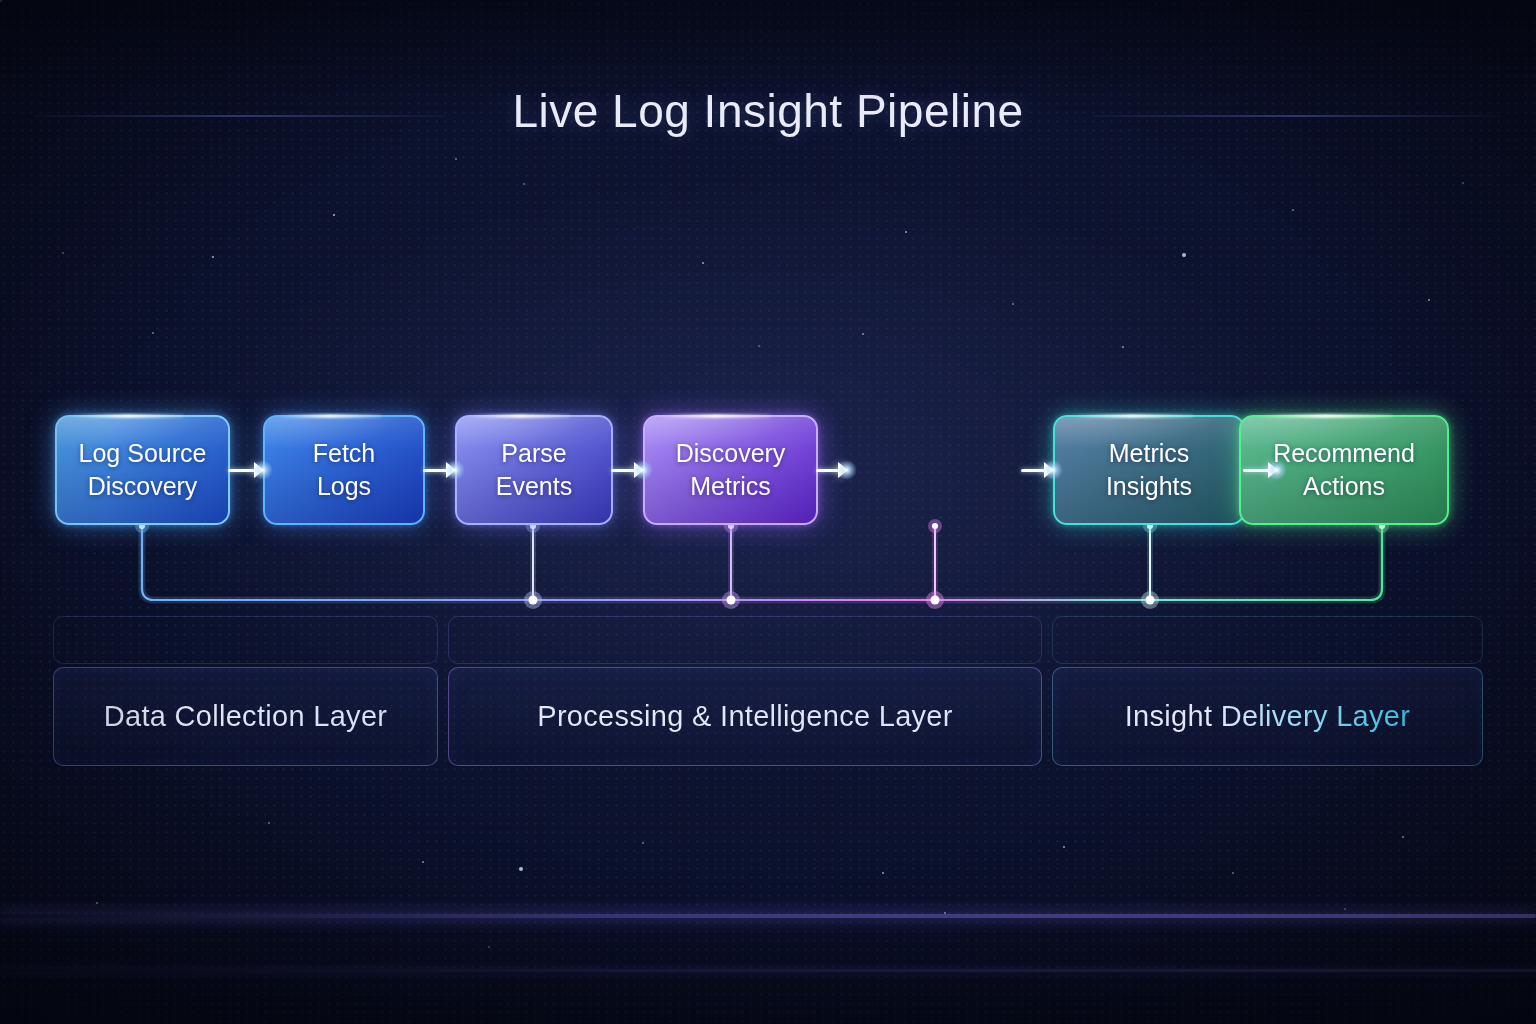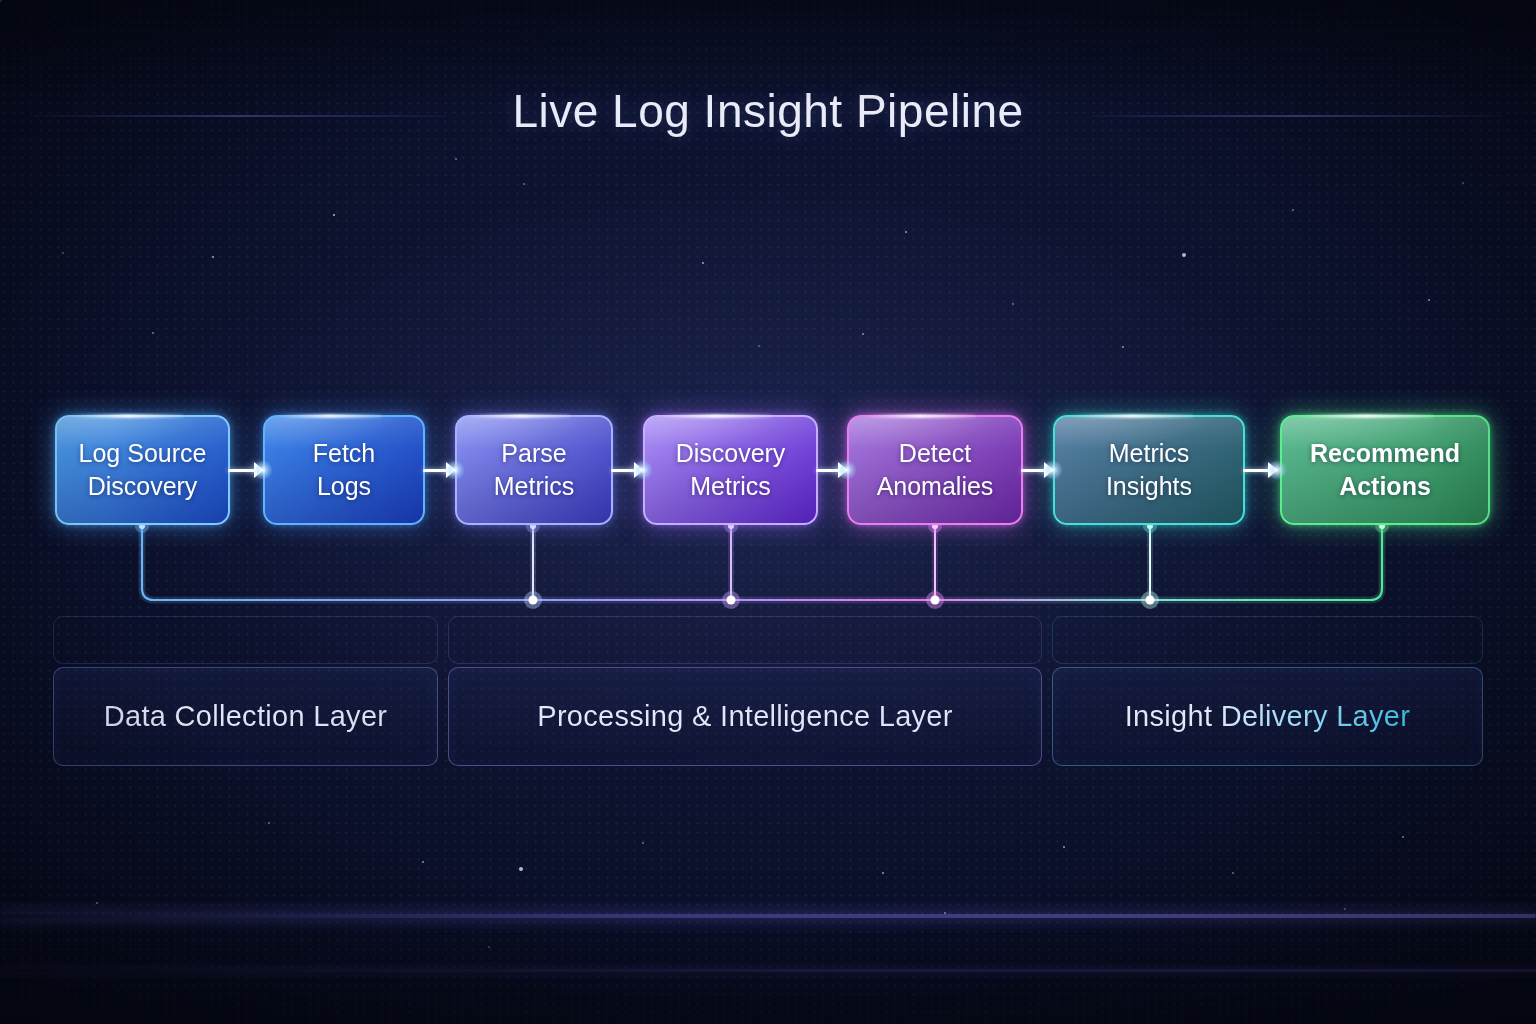--- a/index.html
+++ b/index.html
@@ -187,7 +187,7 @@
   </div>
   <div class="node n3" style="--from: #8a93f2; --to: #3b3abe; --border: #a9b0ff; --glow: rgba(120,130,255,0.45);">
     <div class="node-label">Parse
-Metrics</div>
+Events</div>
   </div>
   <div class="node n4" style="--from: #a98ff5; --to: #5e25cc; --border: #c7adff; --glow: rgba(155,110,255,0.50);">
     <div class="node-label">Discovery

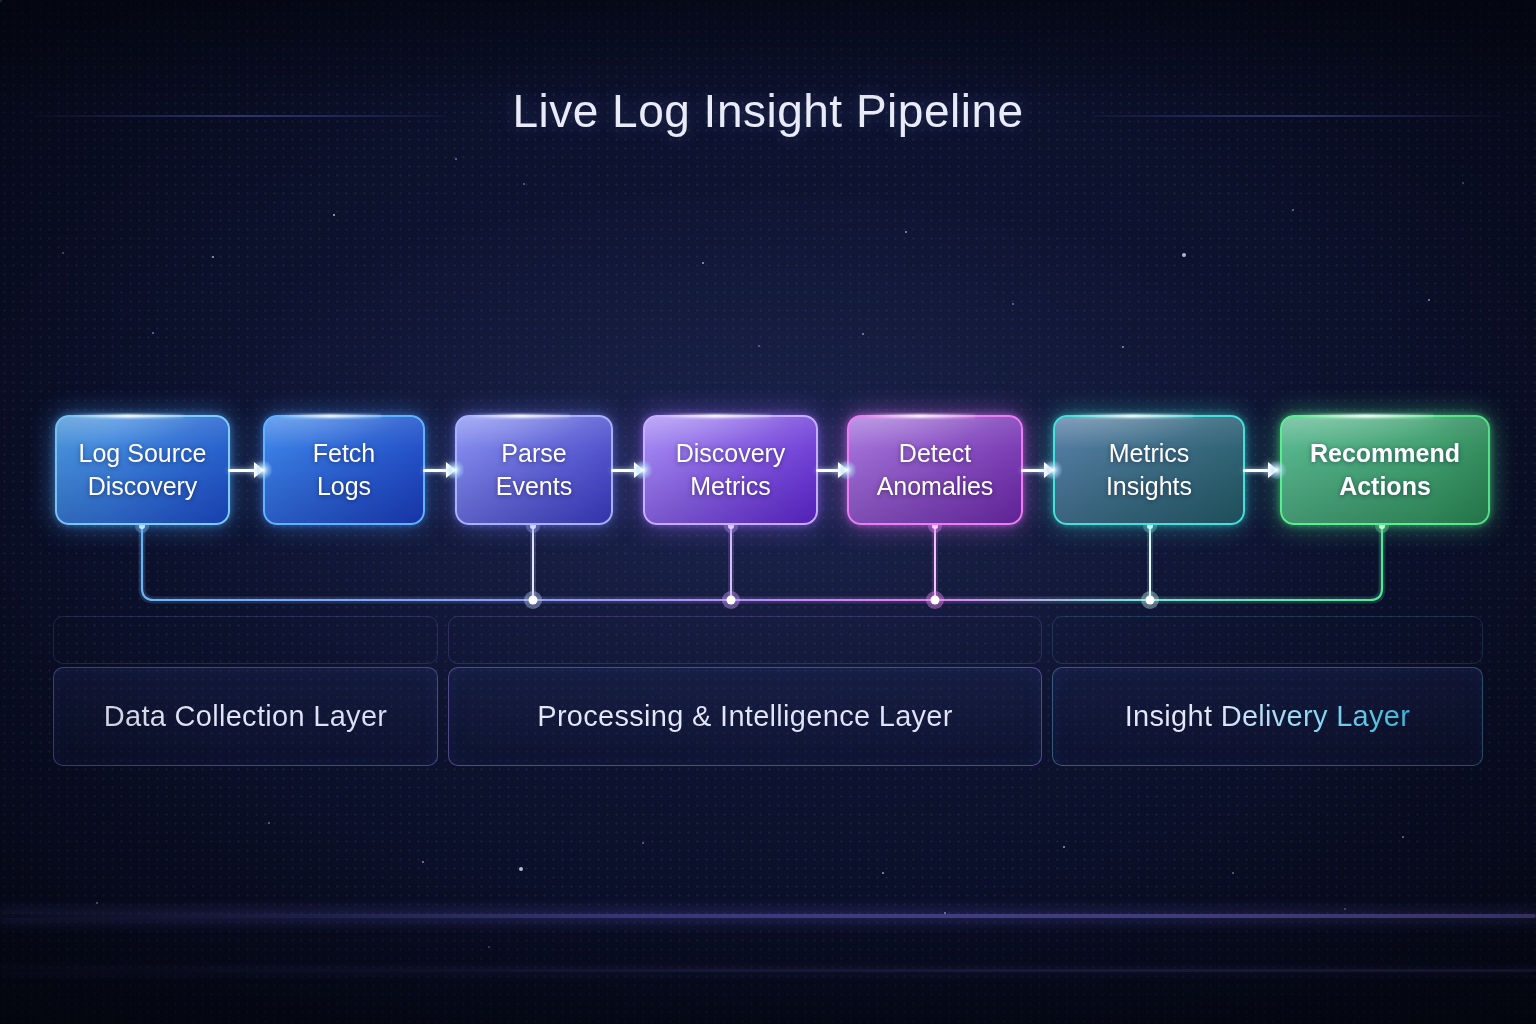--- a/index.html
+++ b/index.html
@@ -193,10 +193,6 @@
     <div class="node-label">Discovery
 Metrics</div>
   </div>
-  <div class="node n5" style="--from: #a678dd; --to: #6c28a6; --border: #ea7df2; --glow: rgba(225,115,255,0.50);">
-    <div class="node-label">Detect
-Anomalies</div>
-  </div>
   <div class="node n6" style="--from: #577fa6; --to: #225a63; --border: #46e0dc; --glow: rgba(60,220,215,0.45);">
     <div class="node-label">Metrics
 Insights</div>

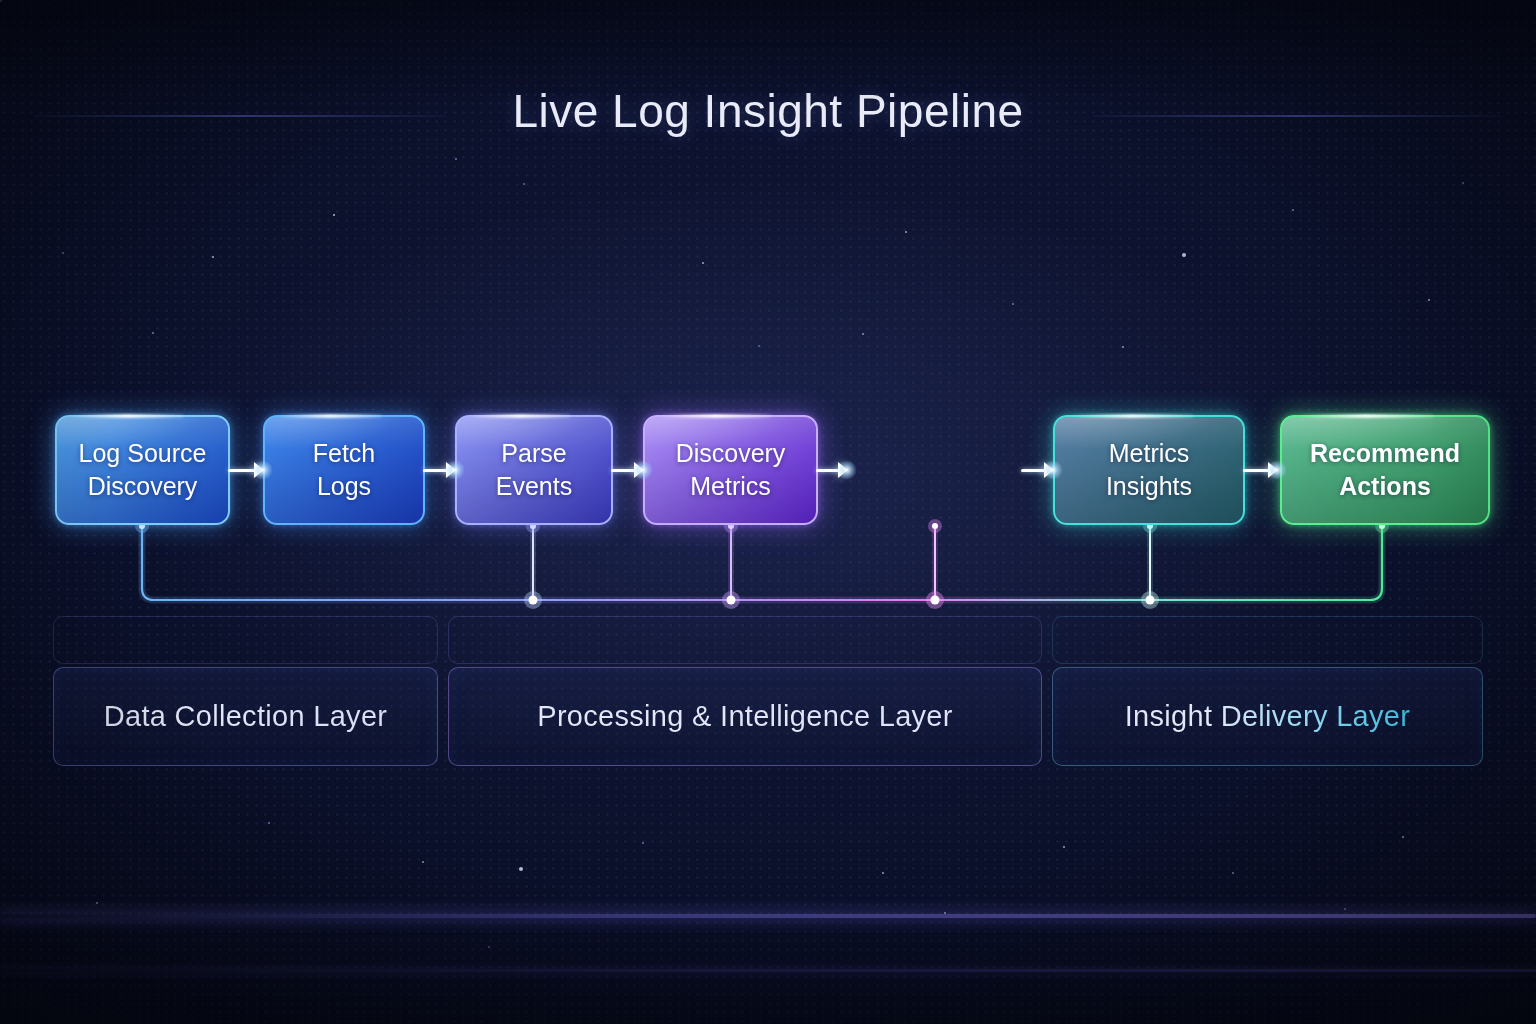--- a/index.html
+++ b/index.html
@@ -73,7 +73,7 @@
   .n4{left:643px;width:175px;}
   .n5{left:847px;width:176px;}
   .n6{left:1053px;width:192px;}
-  .n7{left:1280px;width:210px;font-weight:bold;}
+  .n7{left:1239px;width:210px;}
 
   
   .arrow{position:absolute;top:461px;height:18px;}

